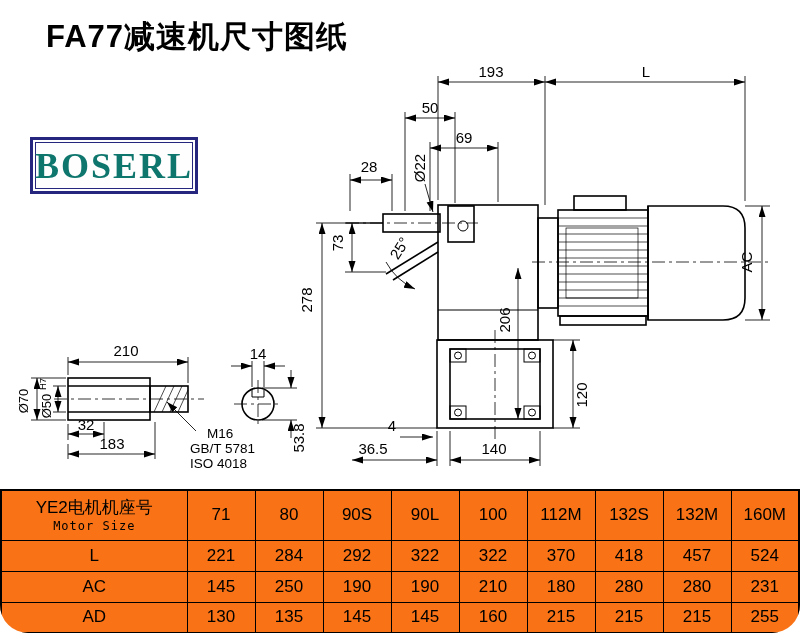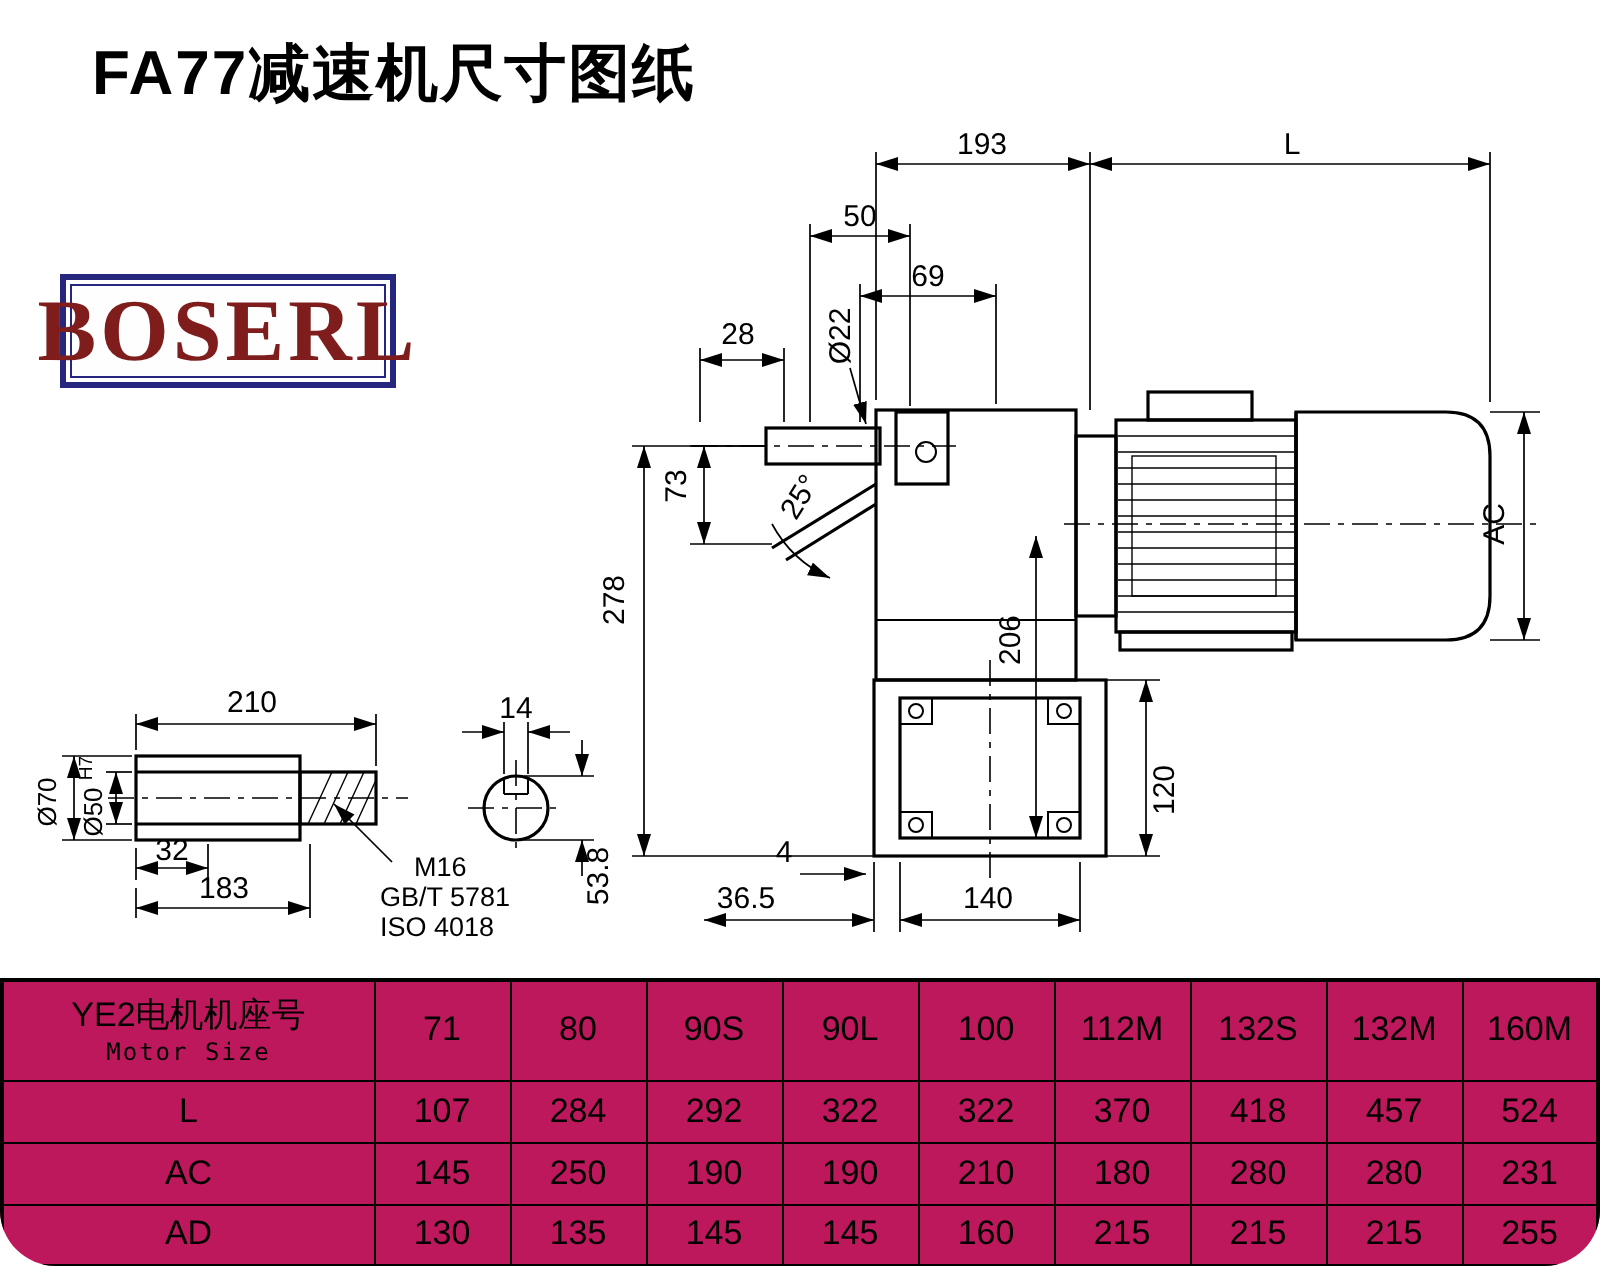--- a/index.html
+++ b/index.html
@@ -11,8 +11,8 @@
               border:3px solid #26267e; background:#fefefe; box-sizing:border-box; }
   .logo-inner { position:absolute; inset:2px; border:1px solid #26267e;
                 display:flex; align-items:center; justify-content:center; }
-  .logo-text { font-family:"Liberation Serif", serif; font-size:44px; font-weight:600;
-               color:#7f1d1d; letter-spacing:2px; line-height:1; }
+  .logo-text { font-family:"Liberation Serif", serif; font-size:36px; font-weight:600;
+               color:#0f766e; letter-spacing:2px; line-height:1; }
   svg.drawing { position:absolute; left:0; top:0; }
   .dimtext text { font-family:"Liberation Sans", sans-serif; font-size:15px; fill:#000;
                   text-anchor:middle; }

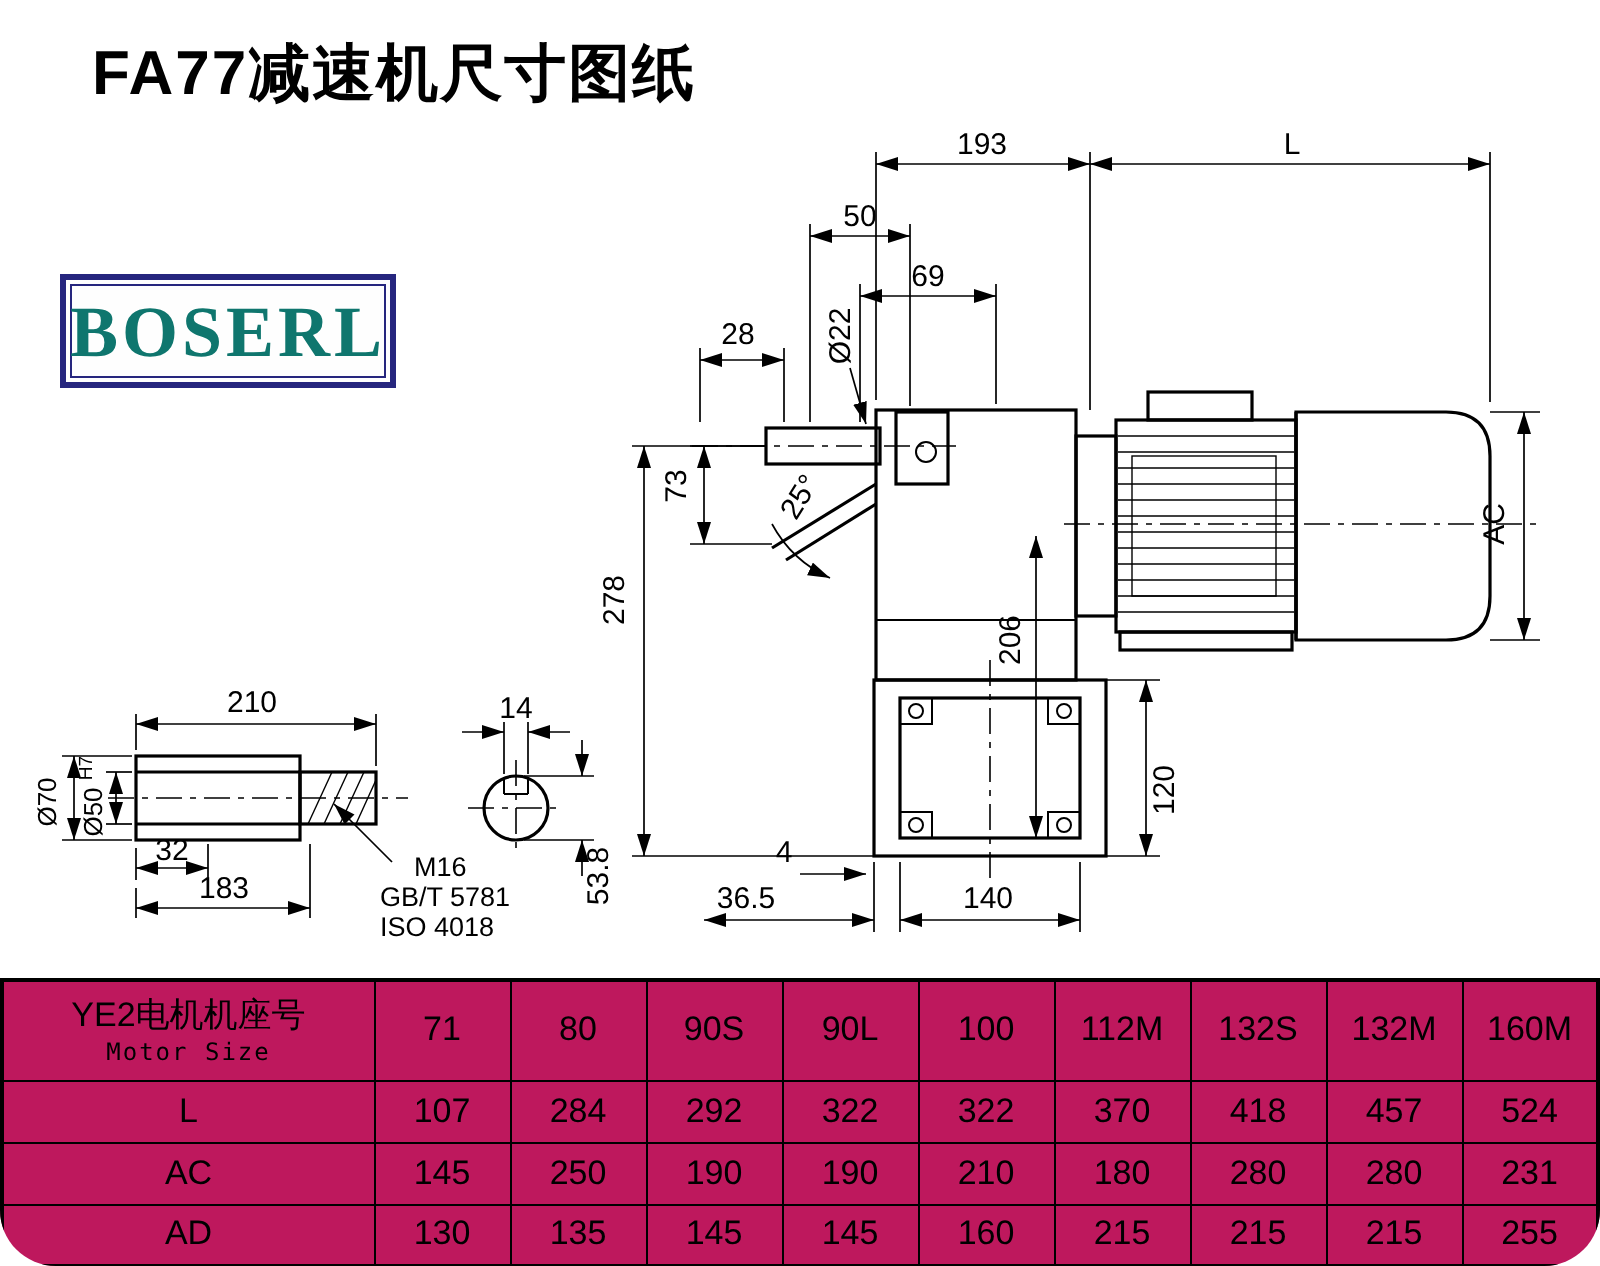--- a/index.html
+++ b/index.html
@@ -21,7 +21,7 @@
   .dimtext text.tiny { font-size:9.5px; }
   table.dims-table { position:absolute; left:0; top:489px; width:799px;
                      border-collapse:collapse; table-layout:fixed;
-                     border:2px solid #000; background:#be185d; }
+                     border:2px solid #000; background:#f97316; }
   table.dims-table th, table.dims-table td {
       border:1px solid #000; text-align:center; vertical-align:middle;
       font-size:17px; font-weight:400; padding:0; overflow:hidden; }

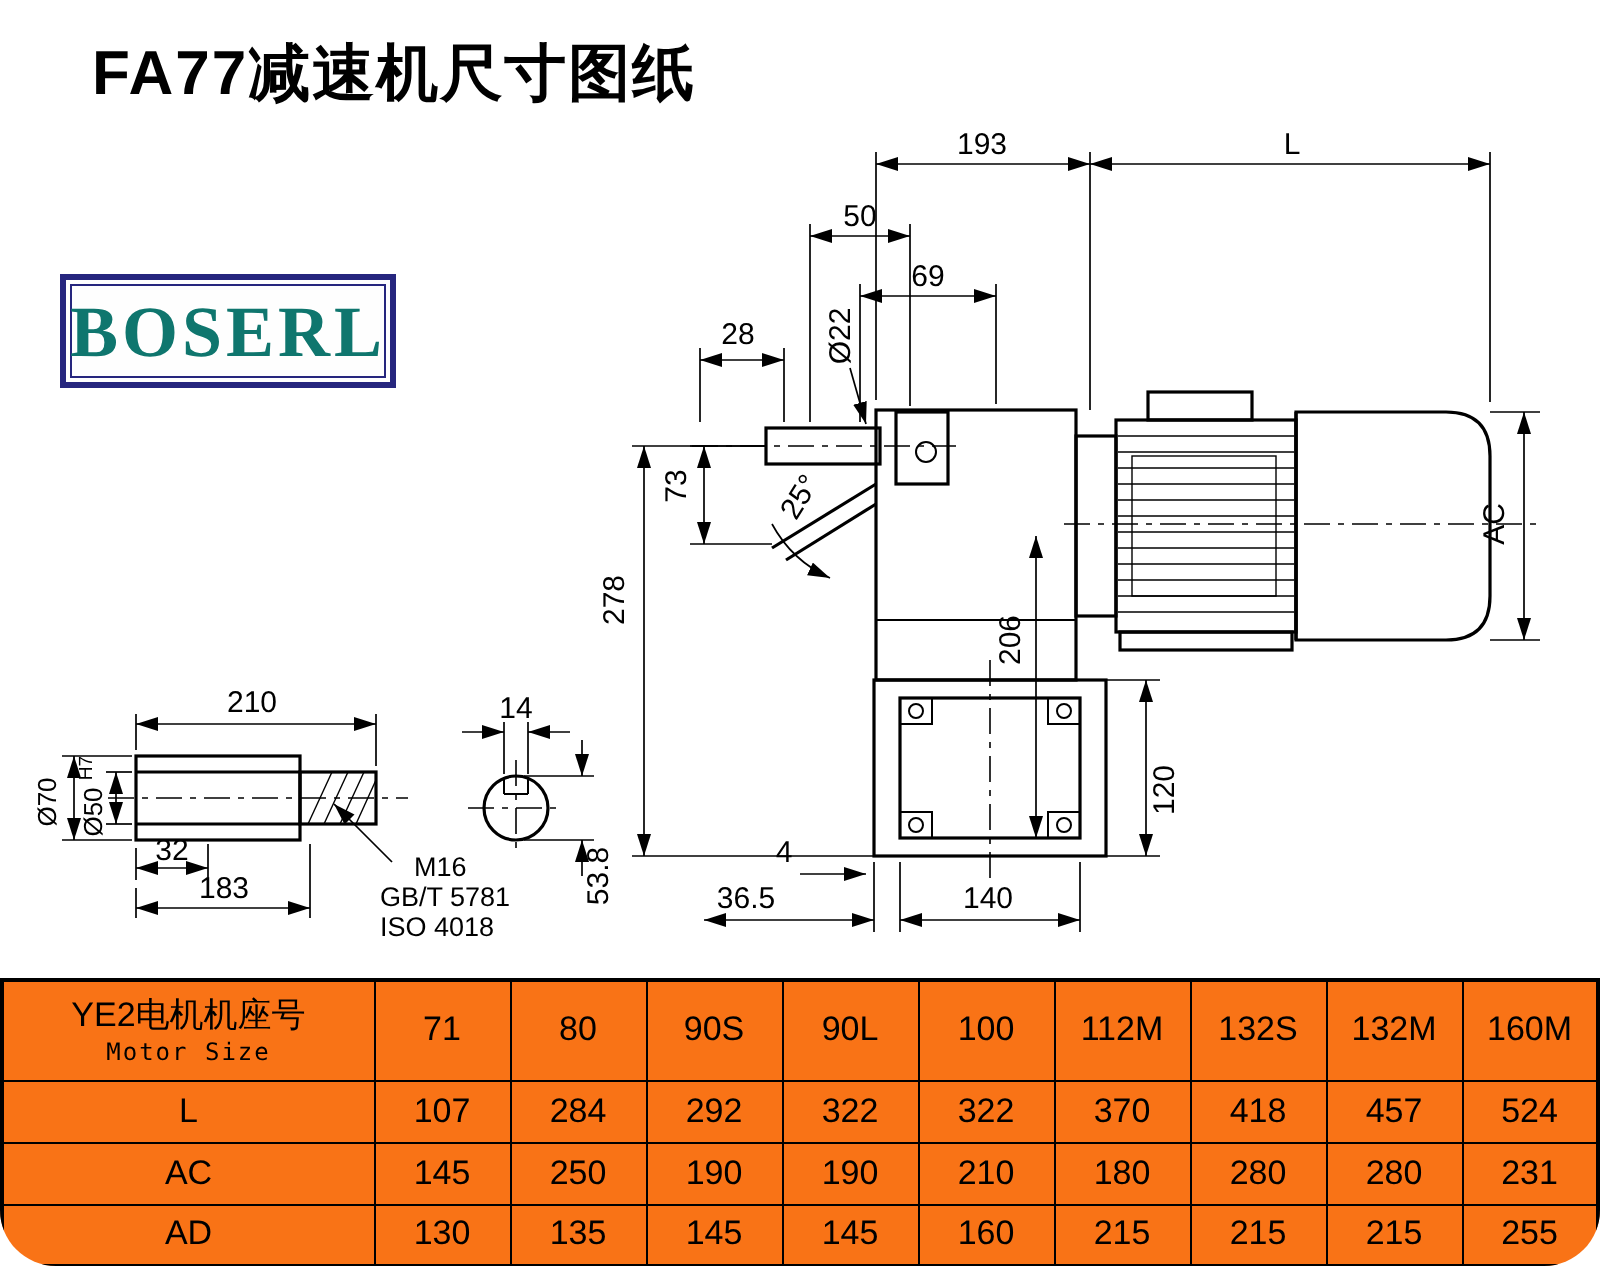--- a/index.html
+++ b/index.html
@@ -251,7 +251,7 @@
       </tr>
       <tr class="rowv">
         <td>L</td>
-        <td>107</td>
+        <td>221</td>
         <td>284</td>
         <td>292</td>
         <td>322</td>

